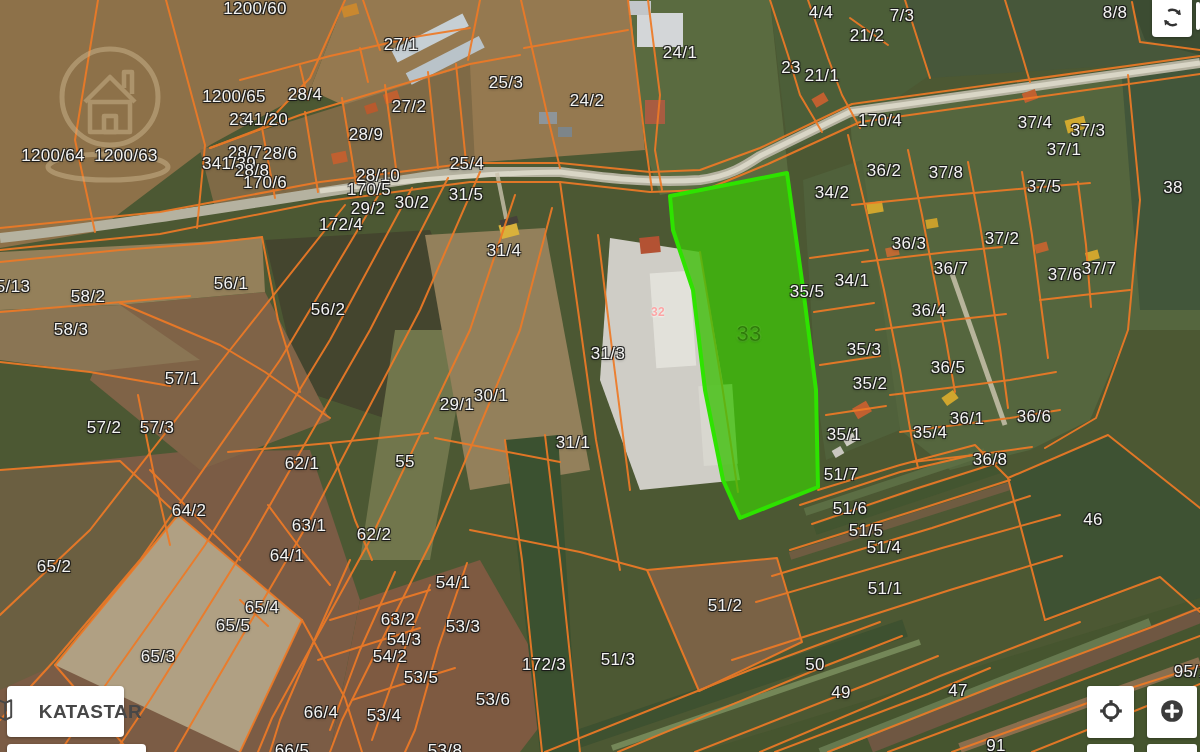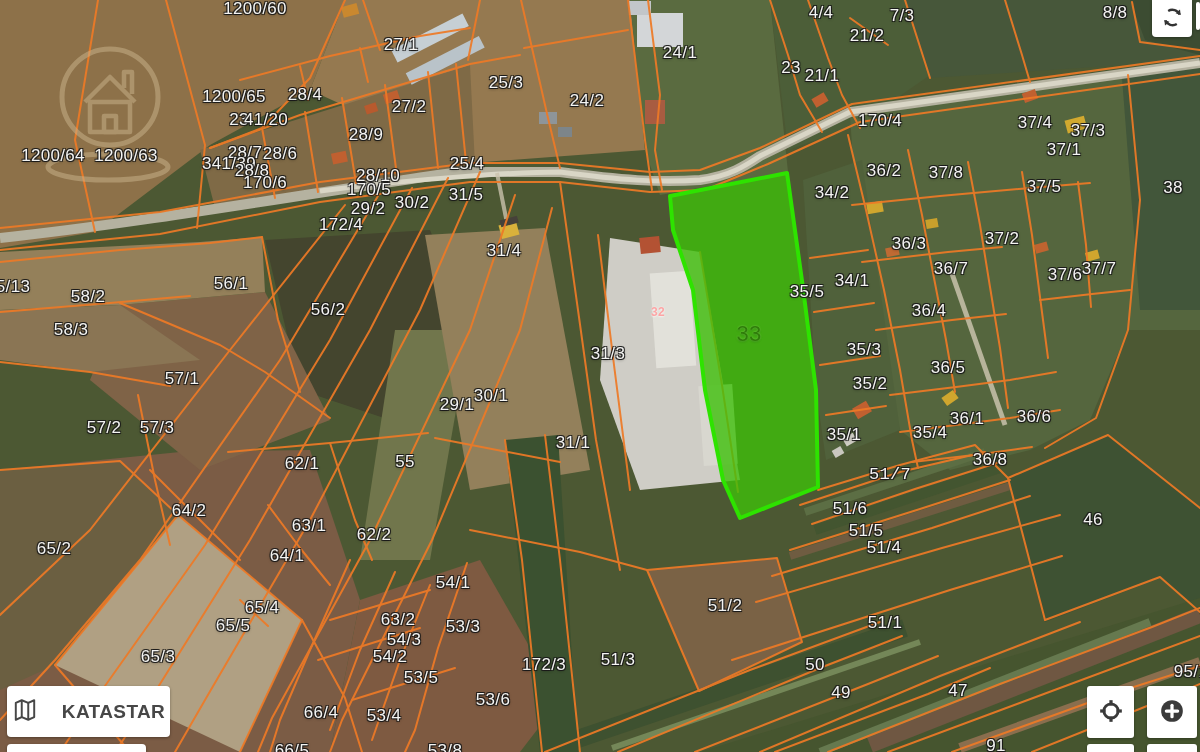--- a/index.html
+++ b/index.html
@@ -312,7 +312,7 @@
       <div class="plabel" style="left: 573px; top: 442px;">31/1</div>
       <div class="plabel" style="left: 302px; top: 463px;">62/1</div>
       <div class="plabel" style="left: 405px; top: 461px;">55</div>
-      <div class="plabel" style="left: 890px; top: 474px; font-family: Liberation Mono, monospace;">51/7</div>
+      <div class="plabel" style="left: 841px; top: 474px;">51/7</div>
       <div class="plabel" style="left: 189px; top: 510px;">64/2</div>
       <div class="plabel" style="left: 309px; top: 525px;">63/1</div>
       <div class="plabel" style="left: 374px; top: 534px;">62/2</div>

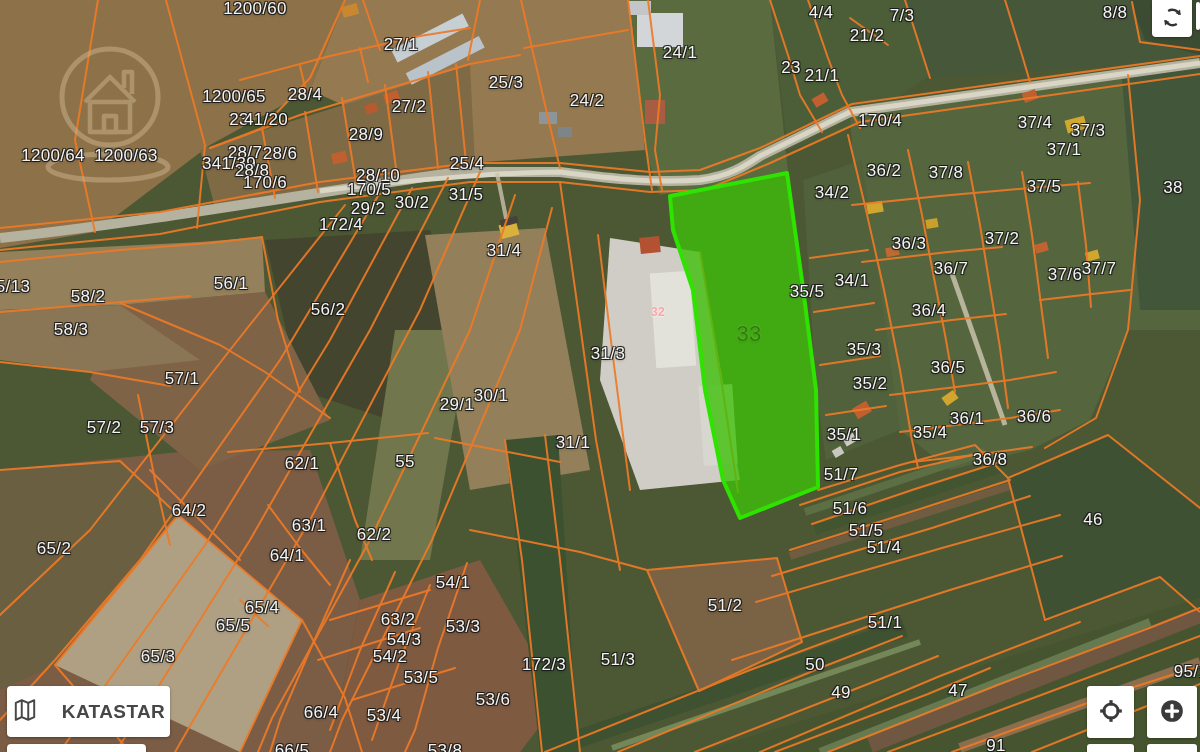--- a/index.html
+++ b/index.html
@@ -318,7 +318,7 @@
       <div class="plabel" style="left: 374px; top: 534px;">62/2</div>
       <div class="plabel" style="left: 850px; top: 508px;">51/6</div>
       <div class="plabel" style="left: 1093px; top: 519px;">46</div>
-      <div class="plabel" style="left: 44px; top: 548px; padding-left: 20px;">65/2</div>
+      <div class="plabel" style="left: 44px; top: 566px; padding-left: 20px;">65/2</div>
       <div class="plabel" style="left: 287px; top: 555px;">64/1</div>
       <div class="plabel" style="left: 866px; top: 530px;">51/5</div>
       <div class="plabel" style="left: 884px; top: 547px;">51/4</div>

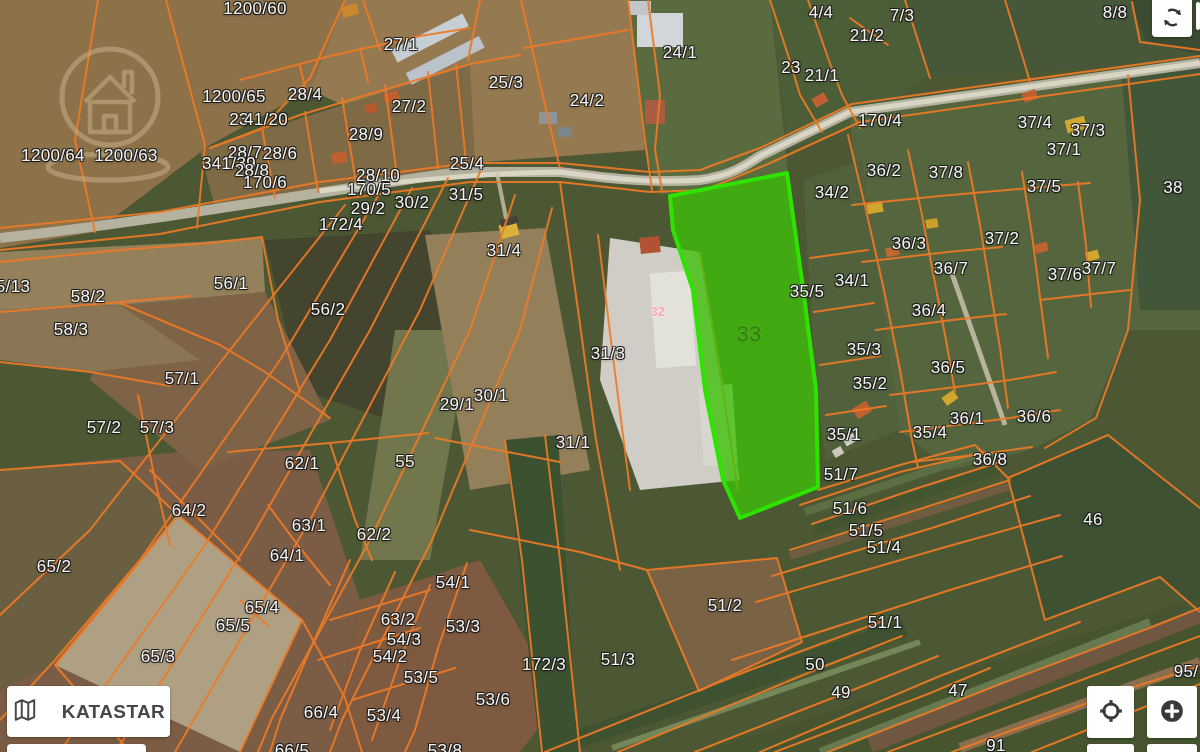--- a/index.html
+++ b/index.html
@@ -323,7 +323,7 @@
       <div class="plabel" style="left: 866px; top: 530px;">51/5</div>
       <div class="plabel" style="left: 884px; top: 547px;">51/4</div>
       <div class="plabel" style="left: 453px; top: 582px;">54/1</div>
-      <div class="plabel" style="left: 885px; top: 622px;">51/1</div>
+      <div class="plabel" style="left: 885px; top: 588px;">51/1</div>
       <div class="plabel" style="left: 262px; top: 607px;">65/4</div>
       <div class="plabel" style="left: 398px; top: 619px;">63/2</div>
       <div class="plabel" style="left: 233px; top: 625px;">65/5</div>

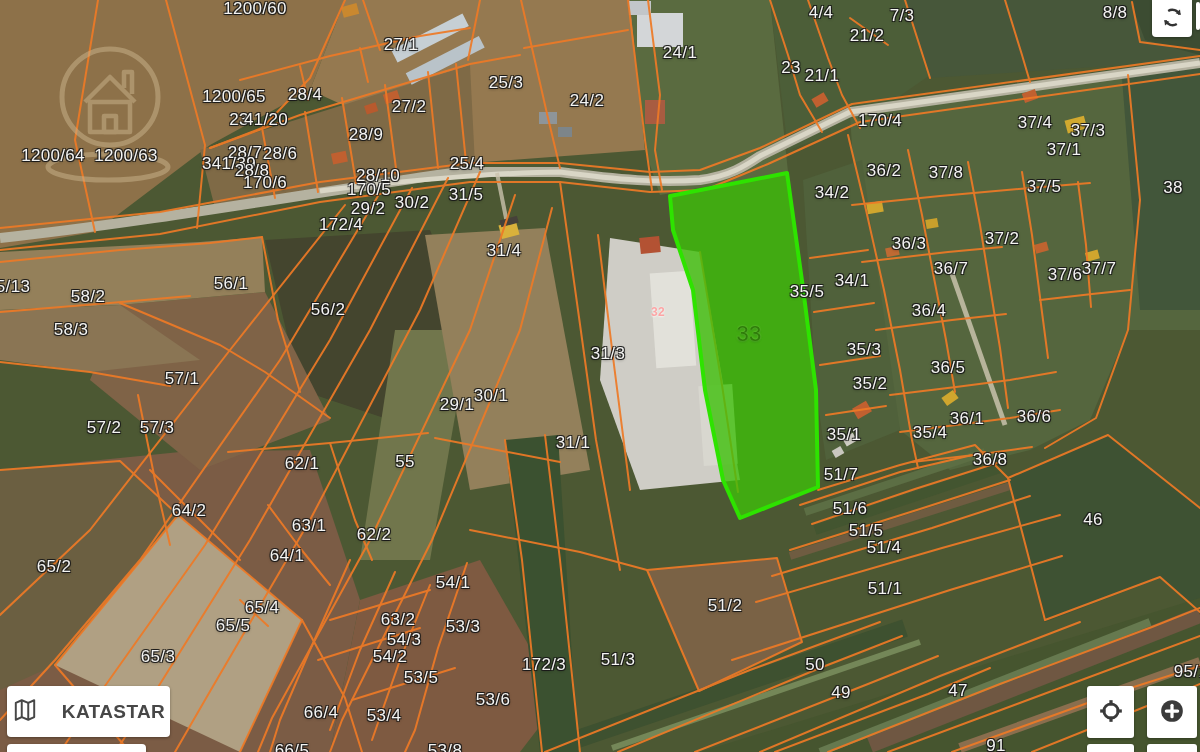--- a/index.html
+++ b/index.html
@@ -20,7 +20,7 @@
     box-shadow:0 1px 3px rgba(0,0,0,.35);padding:0;}
   #refresh-btn{left:1152px;top:0;width:40px;height:37px;border-radius:0 0 4px 4px;}
   #edge-btn{left:1196px;top:2px;width:4px;height:28px;}
-  #katastar-btn{left:7px;top:686px;width:163px;height:51px;border-radius:4px;gap:24px;}
+  #katastar-btn{left:7px;top:686px;width:117px;height:51px;border-radius:4px;gap:24px;}
   #katastar-btn .kat-label{font:700 19px/1 "Liberation Sans",sans-serif;color:#474747;letter-spacing:.4px;}
   #katastar-sliver{left:7px;top:744px;width:139px;height:8px;border-radius:4px 4px 0 0;}
   #locate-btn{left:1087px;top:686px;width:47px;height:52px;}

